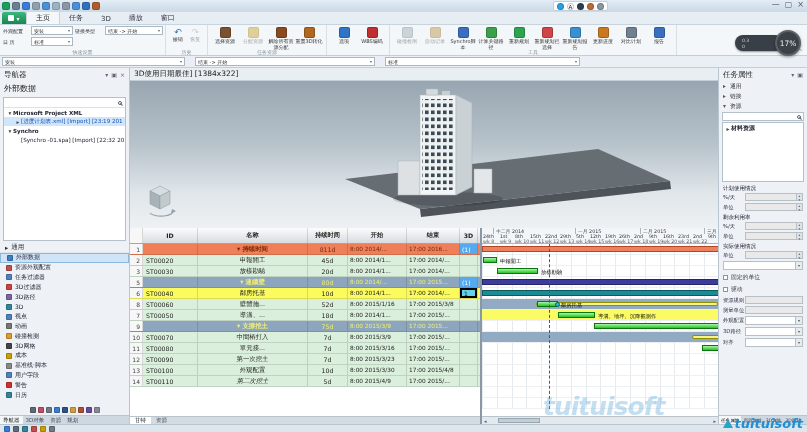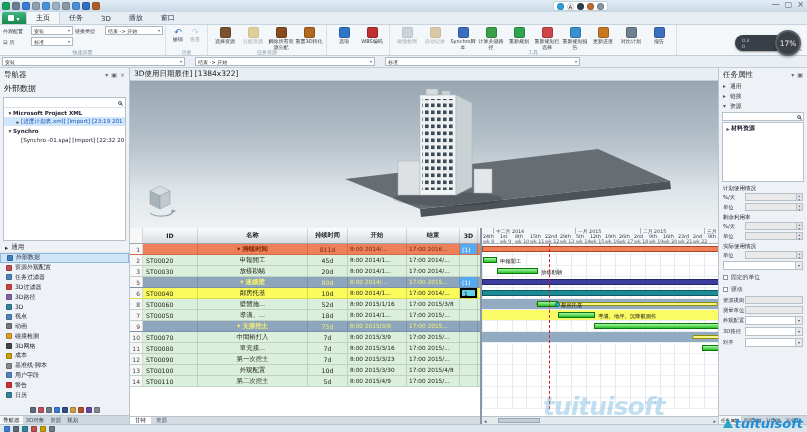--- a/index.html
+++ b/index.html
@@ -615,7 +615,7 @@
             <div class="trow r-green">
               <div class="tcell c-num" style="width: 13px;">14</div>
               <div class="tcell c-id" style="width: 55px;">ST00110</div>
-              <div class="tcell c-name" style="width: 110px;">第二次挖土</div>
+              <div class="tcell c-name" style="width: 110px; font-style: italic;">第二次挖土</div>
               <div class="tcell c-dur" style="width: 40px;">5d</div>
               <div class="tcell c-start" style="width: 59px;">8:00 2015/4/9</div>
               <div class="tcell c-end" style="width: 53px;">17:00 2015/...</div>

